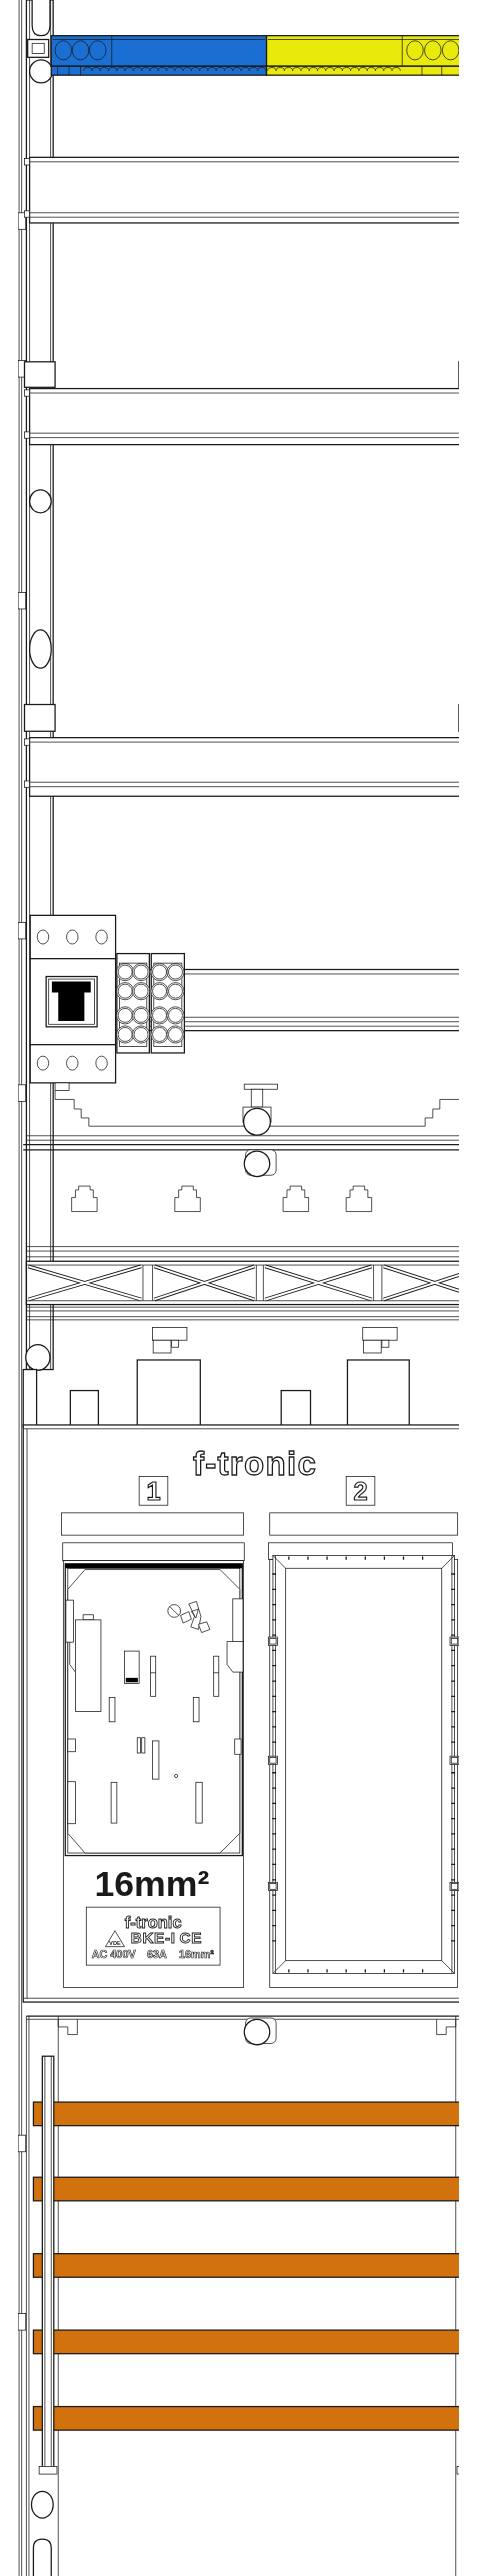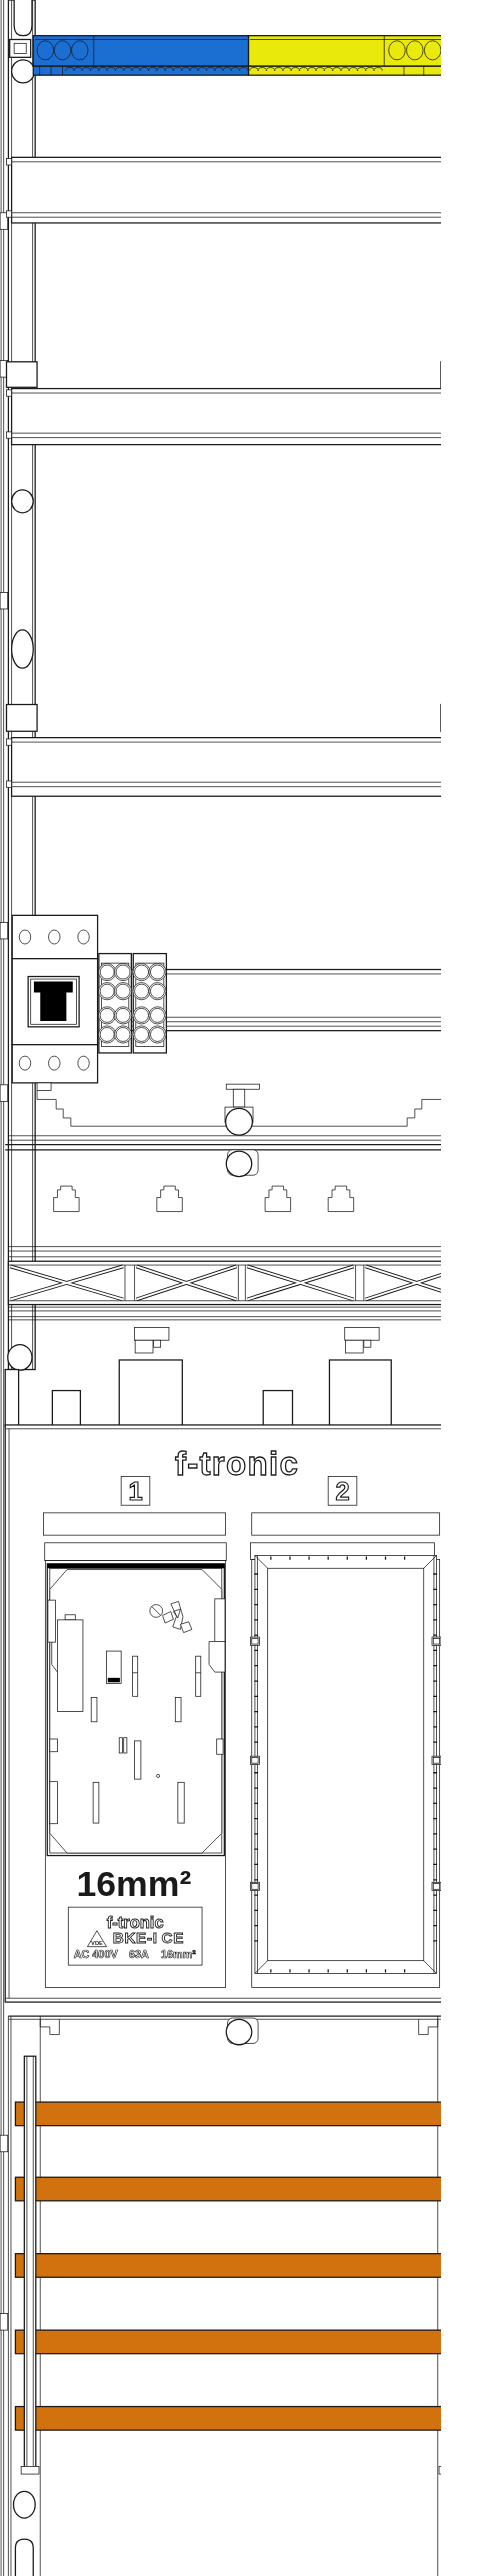--- a/index.html
+++ b/index.html
@@ -11,7 +11,7 @@
     --device-black:#000000;
   }
   html,body{margin:0;padding:0;background:var(--background);}
-  .stage{position:relative;width:441px;height:2576px;background:var(--background);overflow:hidden;}
+  .stage{position:relative;width:441px;height:2576px;background:var(--background);overflow:hidden;margin-left:18px;}
   svg{position:absolute;left:0;top:0;}
   
   .s2{fill:none;stroke:var(--line);stroke-width:2;}

